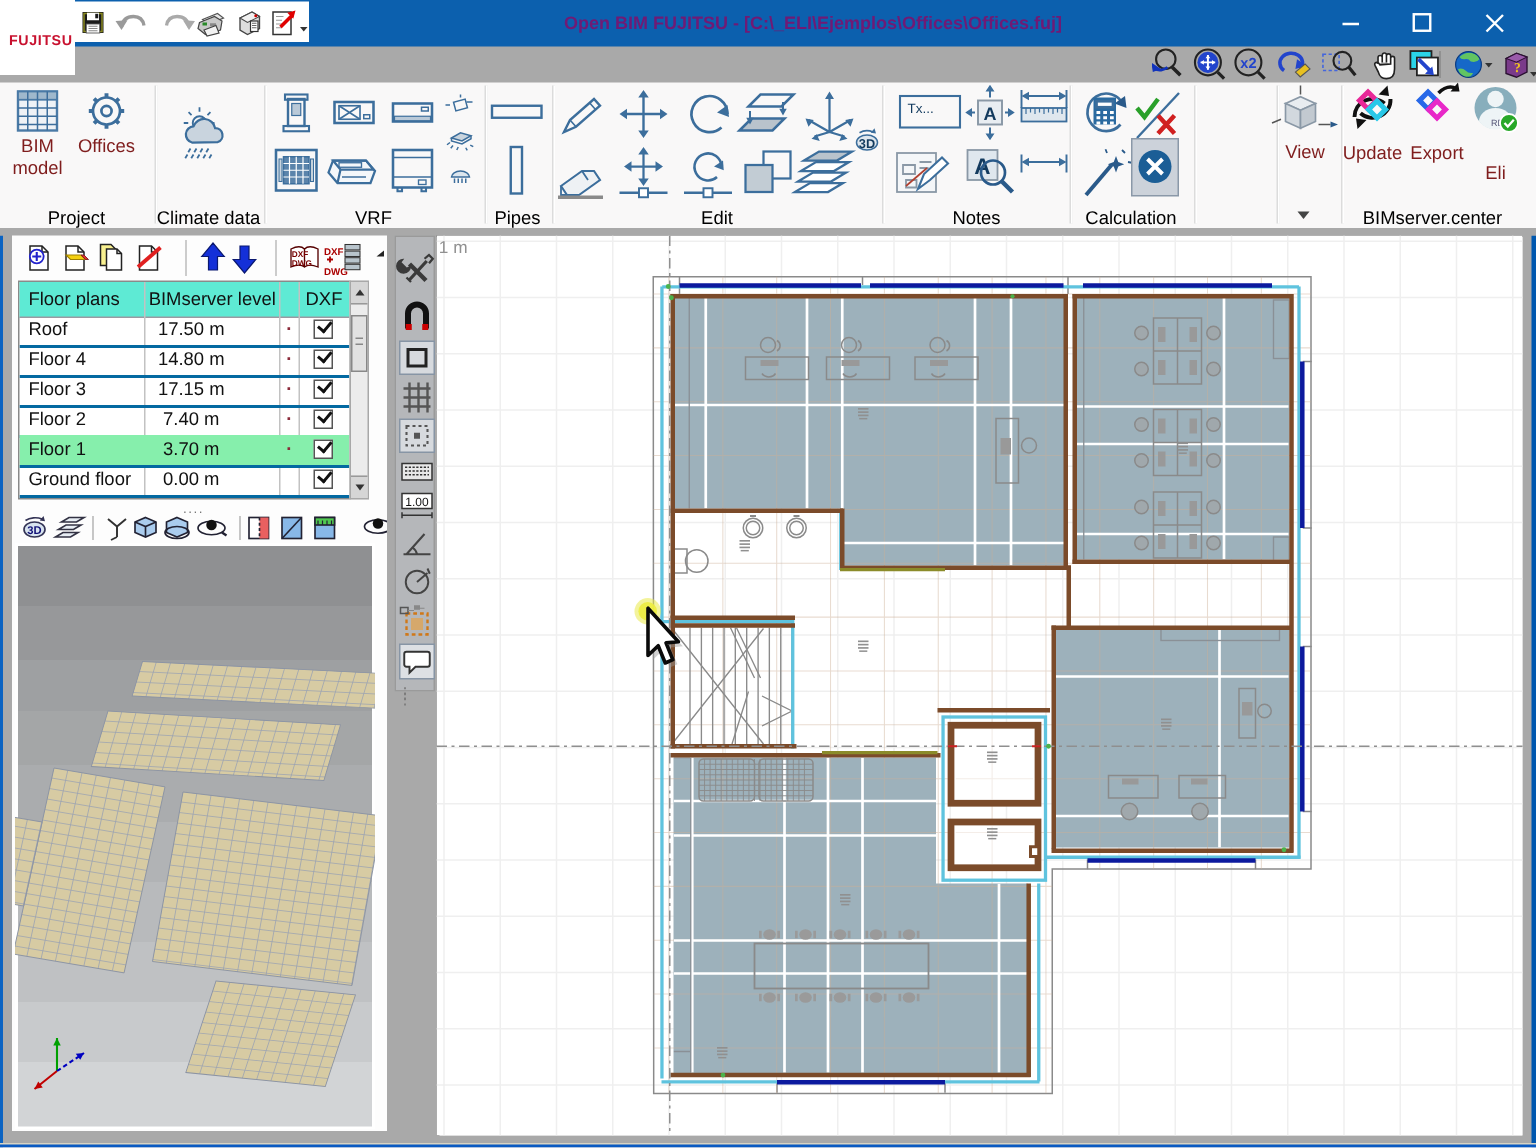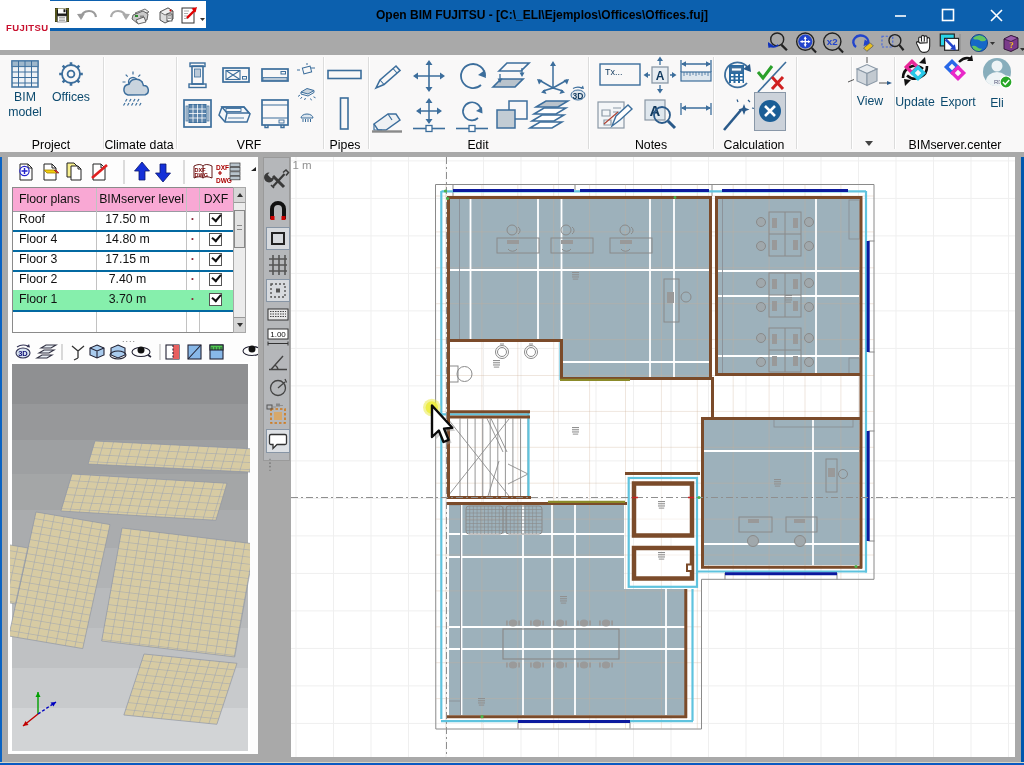--- a/index.html
+++ b/index.html
@@ -6,7 +6,7 @@
 #app{position:relative;width:1024px;height:765px;overflow:hidden;background:#a9a9a9;font-family:"Liberation Sans",sans-serif;}
 .abs{position:absolute;}
 .titlebar{left:0;top:0;width:1024px;height:31px;background:#0c60ae;}
-.title{left:542px;top:8px;transform:translateX(-50%);color:#000000;font-weight:bold;font-size:12px;white-space:nowrap;}
+.title{left:542px;top:8px;transform:translateX(-50%);color:#701a75;font-weight:bold;font-size:12px;white-space:nowrap;}
 .logo{left:0;top:0;width:50px;height:50px;background:#fff;}
 .fuj{left:6px;top:22px;color:#c8102e;font-weight:bold;font-size:9.5px;letter-spacing:0.4px;}
 .qat{left:50px;top:1px;width:156px;height:27px;background:#fff;}

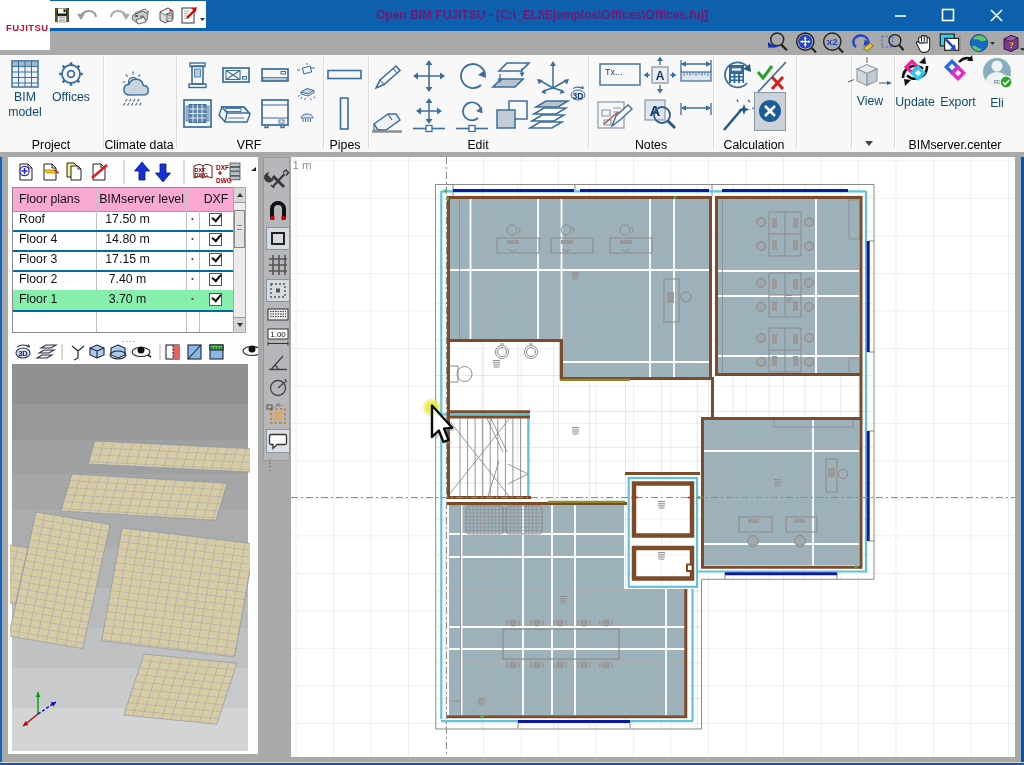--- a/index.html
+++ b/index.html
@@ -13,7 +13,7 @@
 .ribbon{left:0;top:55px;width:1024px;height:97px;background:#f9f8f8;}
 .rsep{top:57px;height:92px;width:1px;background:#dcdcdc;border-right:1px solid #fff;}
 .rlabel{top:138px;font-size:12.3px;color:#000000;transform:translateX(-50%);white-space:nowrap;text-align:right;}
-.rtext{font-size:12.3px;color:#0c4a6e;text-align:center;line-height:14.5px;transform:translateX(-50%);white-space:nowrap;}
+.rtext{font-size:12.3px;color:#7f1d1d;text-align:center;line-height:14.5px;transform:translateX(-50%);white-space:nowrap;}
 .blue-left{left:0;top:157px;width:2px;height:608px;background:#0b63c2;}
 .blue-right{left:1021px;top:157px;width:3px;height:608px;background:#0057ae;}
 .blue-bottom{left:0;top:762px;width:1024px;height:3px;background:#0a5ac2;border-top:1px solid #d8d4c4;}

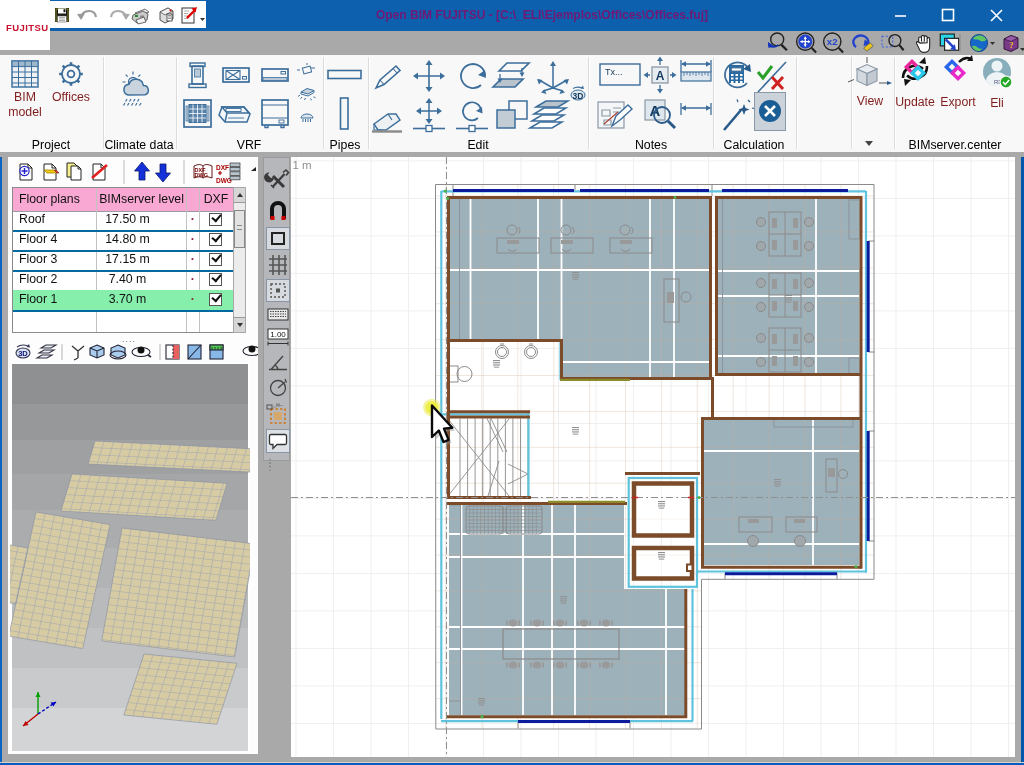--- a/index.html
+++ b/index.html
@@ -179,7 +179,7 @@
   <div class="abs" style="left:865px;top:141px;width:0;height:0;border-left:4.5px solid transparent;border-right:4.5px solid transparent;border-top:5px solid #444;"></div>
   <div class="abs rtext" style="left:915px;top:95px">Update</div>
   <div class="abs rtext" style="left:958px;top:95px">Export</div>
-  <div class="abs rtext" style="left:997px;top:96px">Eli</div>
+  <div class="abs rtext" style="left:997px;top:108px">Eli</div>
 
   <svg class="abs" style="left:0;top:55px;width:1024px;height:97px" viewBox="0 55 1024 97">
     <g fill="none" stroke="#3c6e9c" stroke-width="1.5">

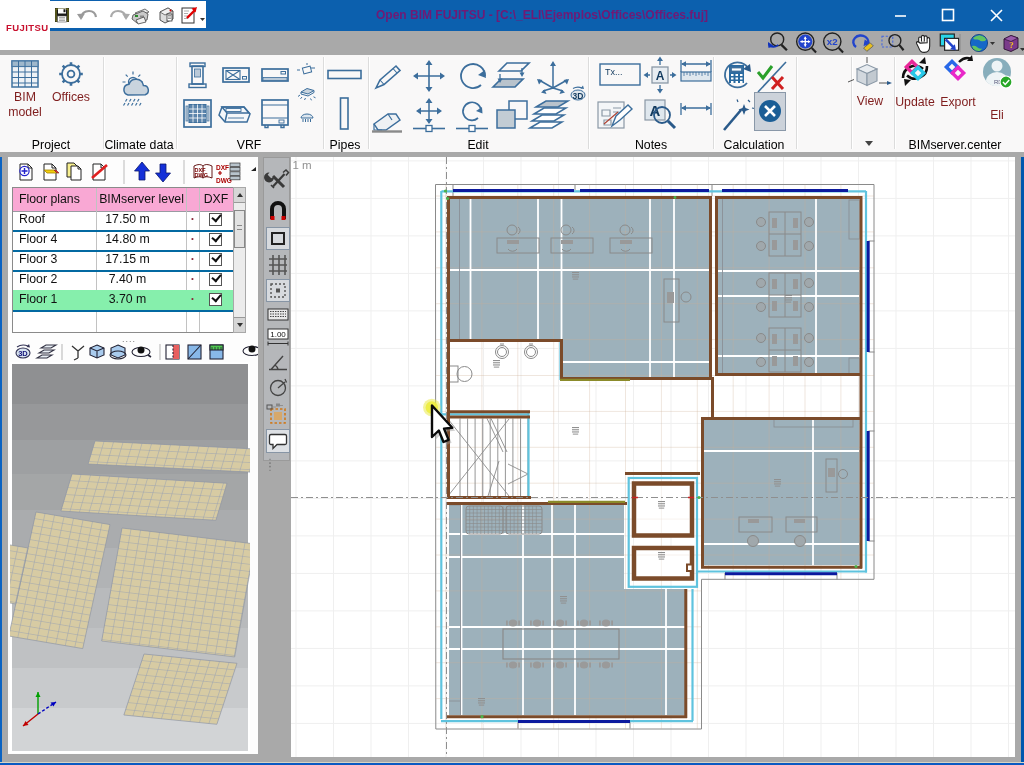--- a/index.html
+++ b/index.html
@@ -497,7 +497,7 @@
   </svg>
 
   <div class="abs" style="left:12px;top:187px;width:222px;height:146px;border:1px solid #8a8a8a;box-sizing:border-box;background:#fff;font-size:12.3px;color:#111;">
-    <div style="position:absolute;left:0;top:0;width:100%;height:23px;background:#f9a8d4;border-bottom:1px solid #9a9aa2;">
+    <div style="position:absolute;left:0;top:0;width:100%;height:23px;background:#5eead4;border-bottom:1px solid #9a9aa2;">
       <span style="position:absolute;left:6px;top:4px;">Floor plans</span>
       <span style="position:absolute;left:84px;top:4px;width:89px;text-align:center;">BIMserver level</span>
       <span style="position:absolute;left:186px;top:4px;width:34px;text-align:center;">DXF</span>

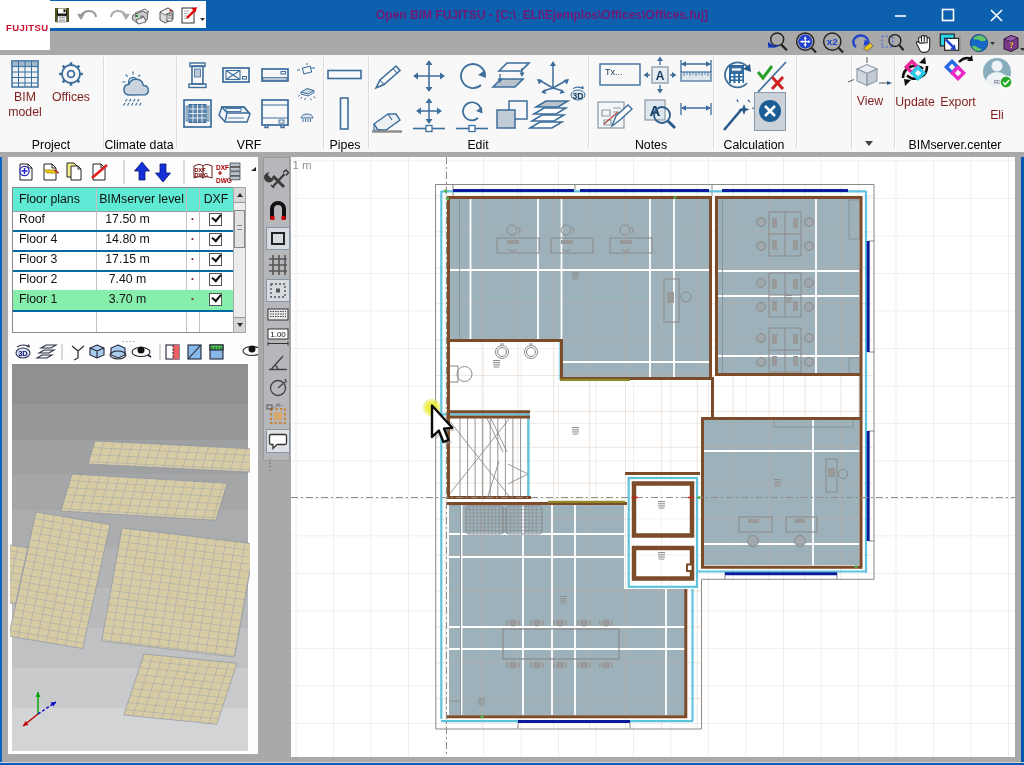--- a/index.html
+++ b/index.html
@@ -538,6 +538,12 @@
         <span class="c3">.</span>
         <span class="c4"></span>
       </div>
+    <div class="trow" style="top:100px;">
+        <span class="c1">Ground floor</span>
+        <span class="c2">0.00 m</span>
+        <span class="c3"></span>
+        <span class="c4"></span>
+      </div>
   </div>
 
   <div class="abs" style="left:233px;top:187px;width:13px;height:146px;background:#ececec;border:1px solid #a8a8a8;box-sizing:border-box;">

